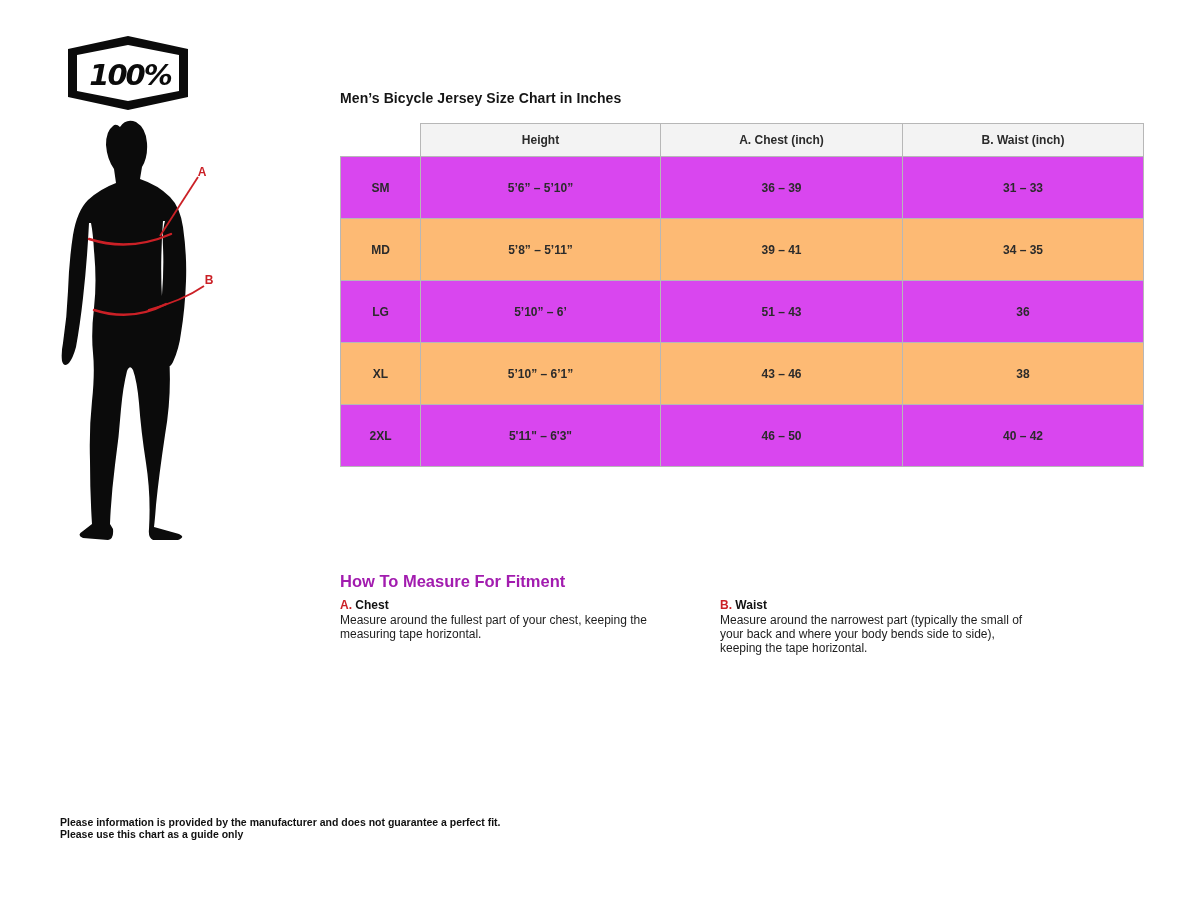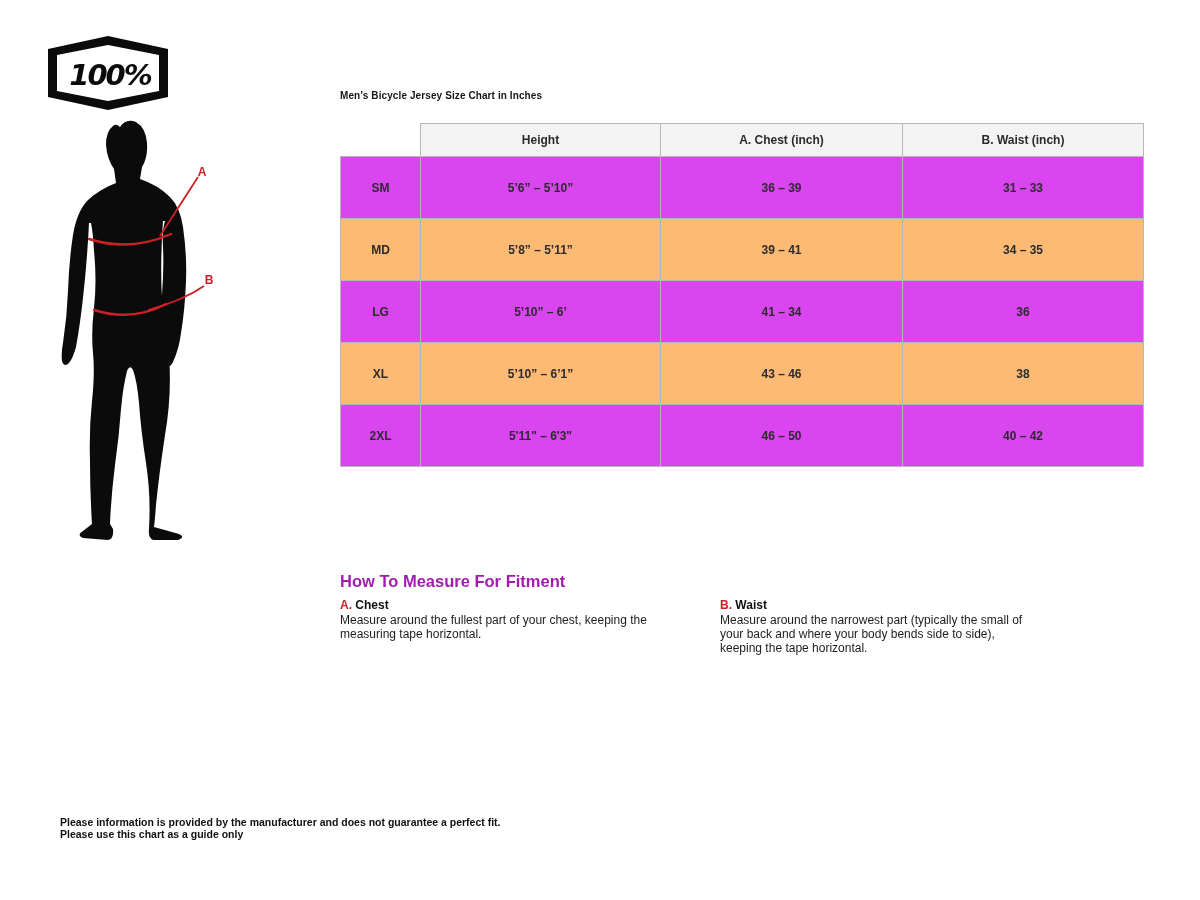--- a/index.html
+++ b/index.html
@@ -8,7 +8,7 @@
   .abs { position:absolute; }
 
   
-  #logo { left:48px; top:35px; width:100px; height:76px; }
+  #logo { left:68px; top:35px; width:100px; height:76px; }
 
   
   #figure { left:50px; top:103px; width:172px; height:450px; }

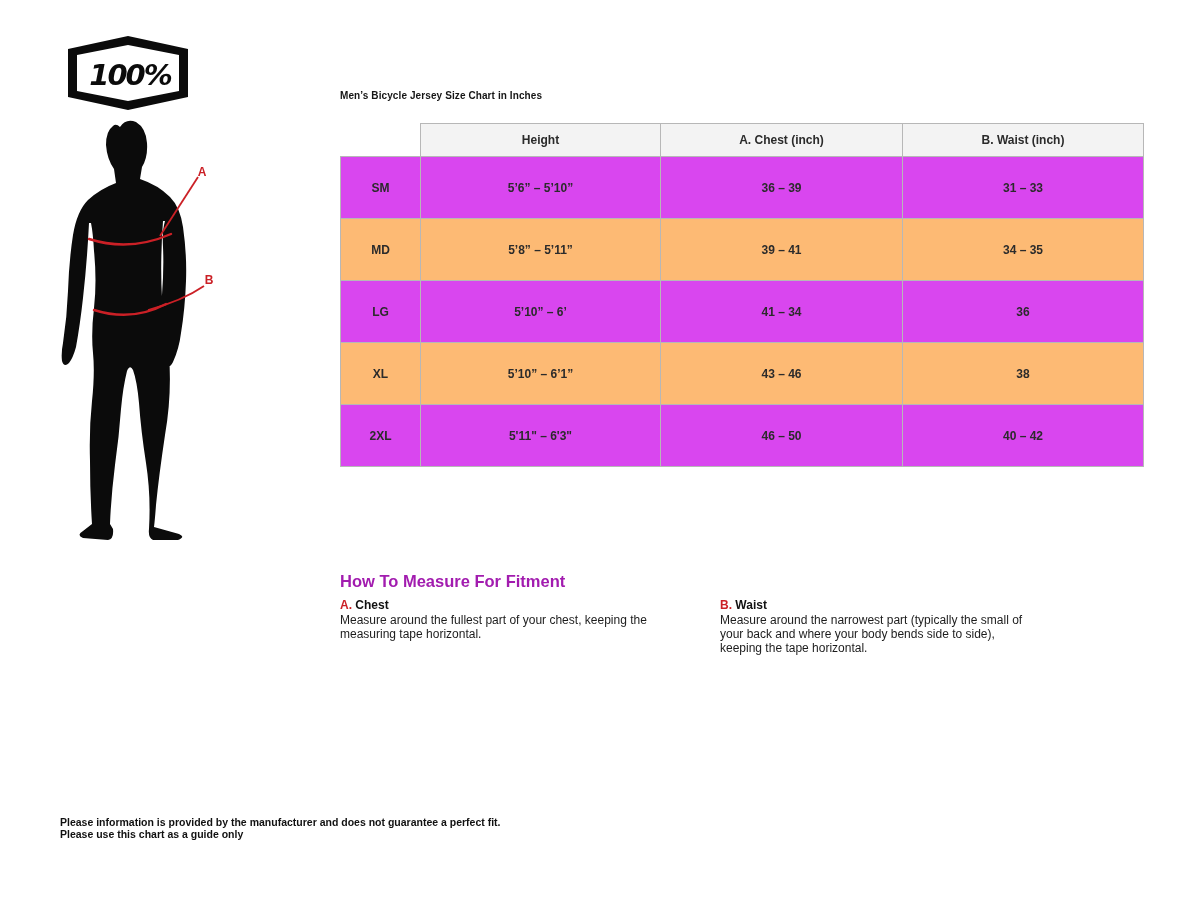--- a/index.html
+++ b/index.html
@@ -14,7 +14,7 @@
   #figure { left:50px; top:103px; width:172px; height:450px; }
 
   
-  #chart-title { left:340px; top:90px; font-size:10px; font-weight:bold; color:#151515; letter-spacing:0.1px; }
+  #chart-title { left:340px; top:90px; font-size:14px; font-weight:bold; color:#151515; letter-spacing:0.1px; }
 
   
   #size-table { left:340px; top:123px; }

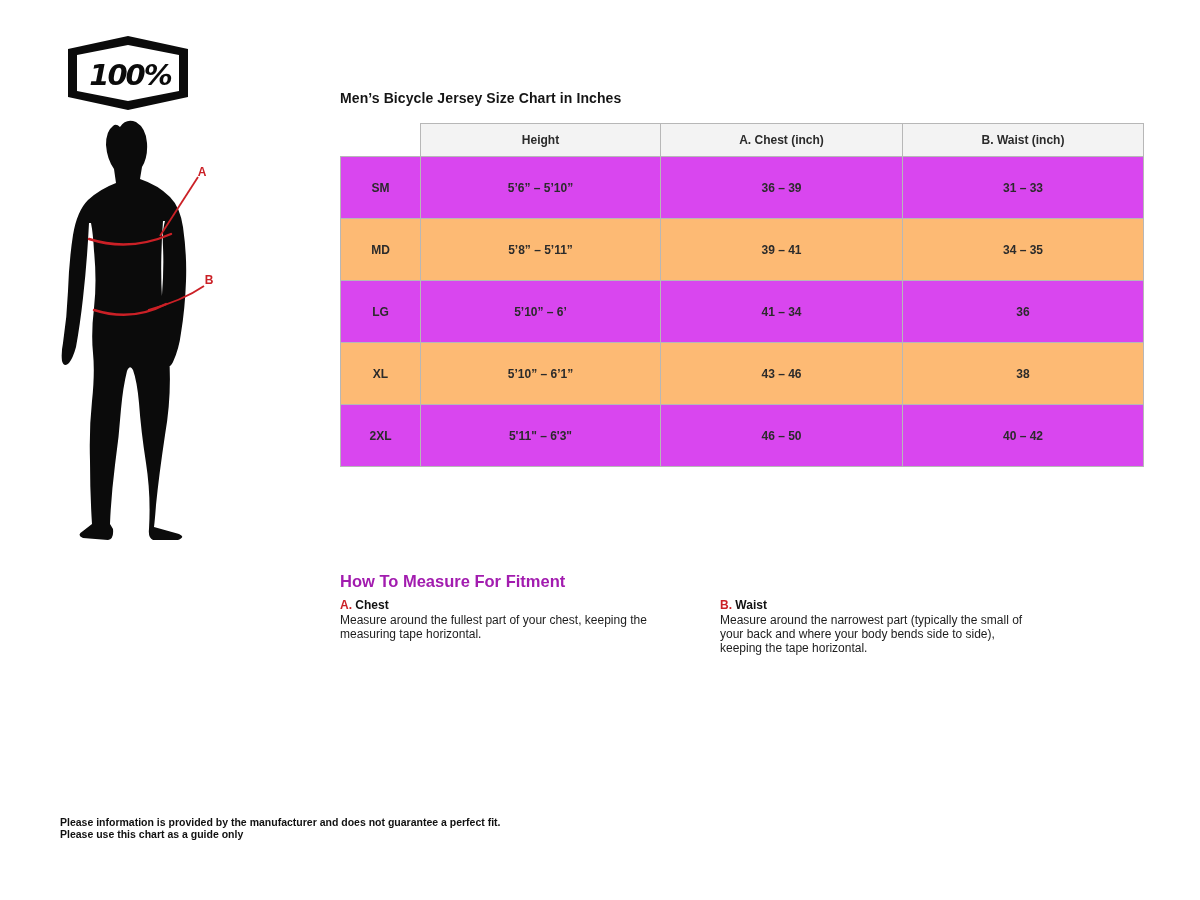--- a/index.html
+++ b/index.html
@@ -117,7 +117,7 @@
       <tr class="alt">
         <td>LG</td>
         <td>5’10” – 6’</td>
-        <td>41 – 34</td>
+        <td>51 – 43</td>
         <td>36</td>
       </tr>
       <tr>

